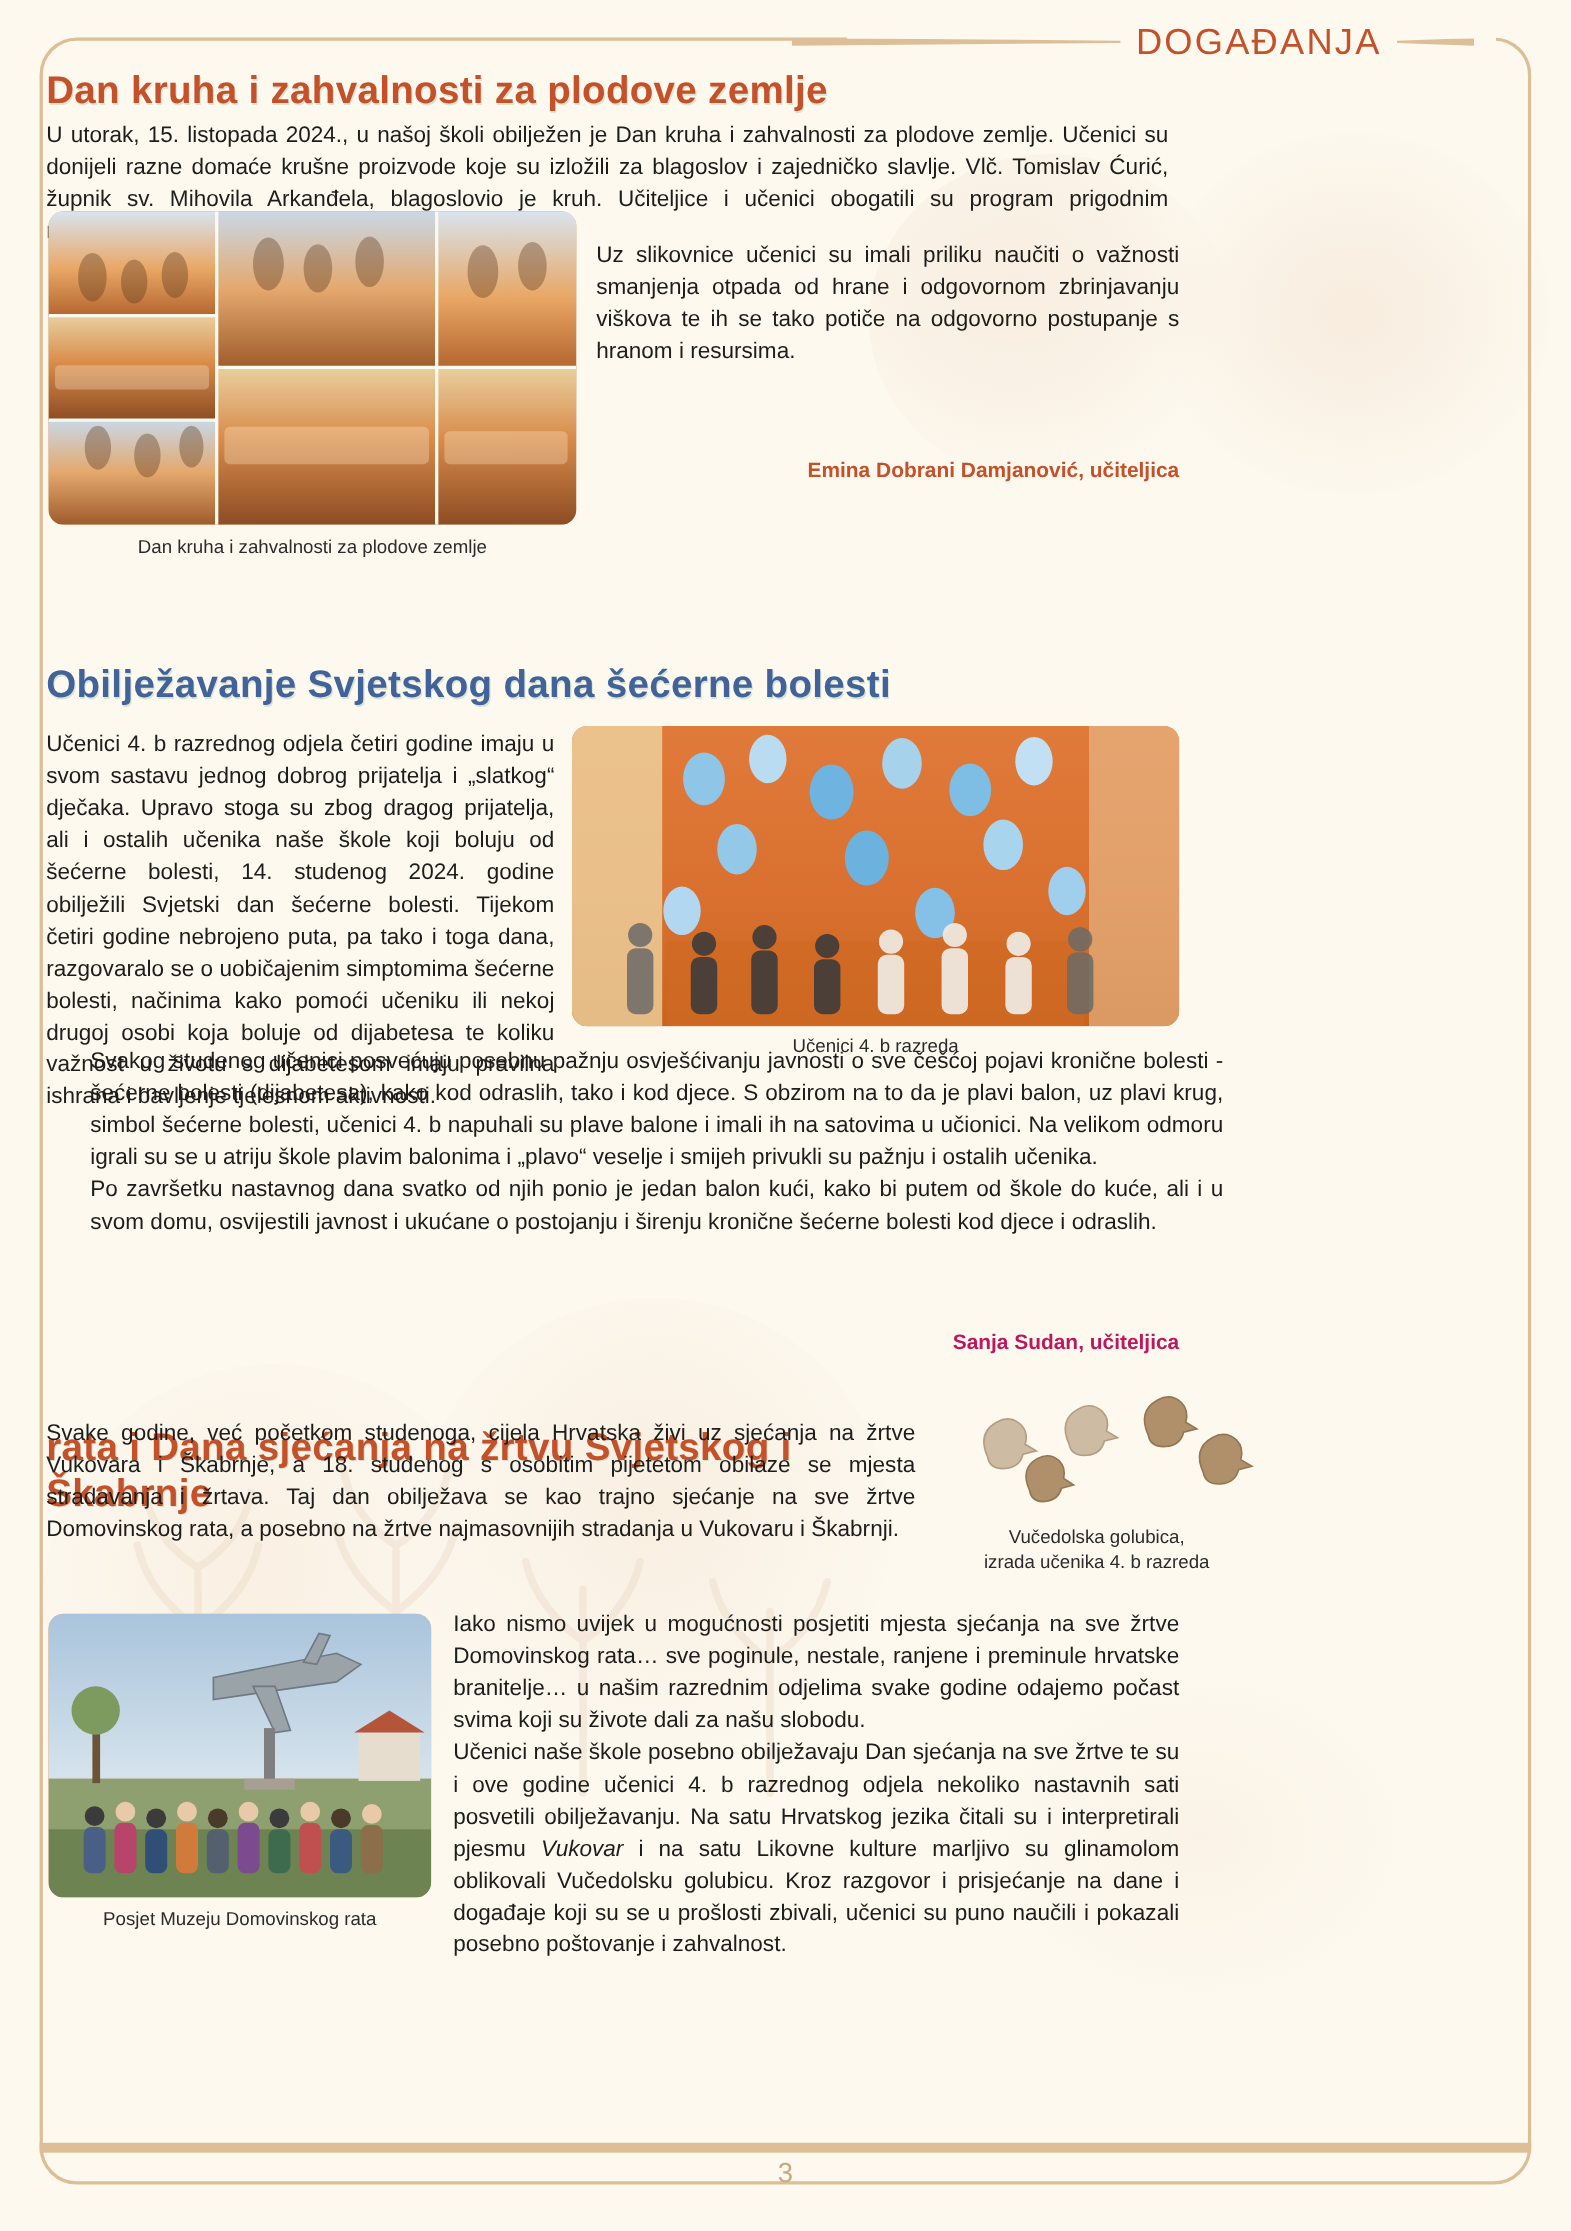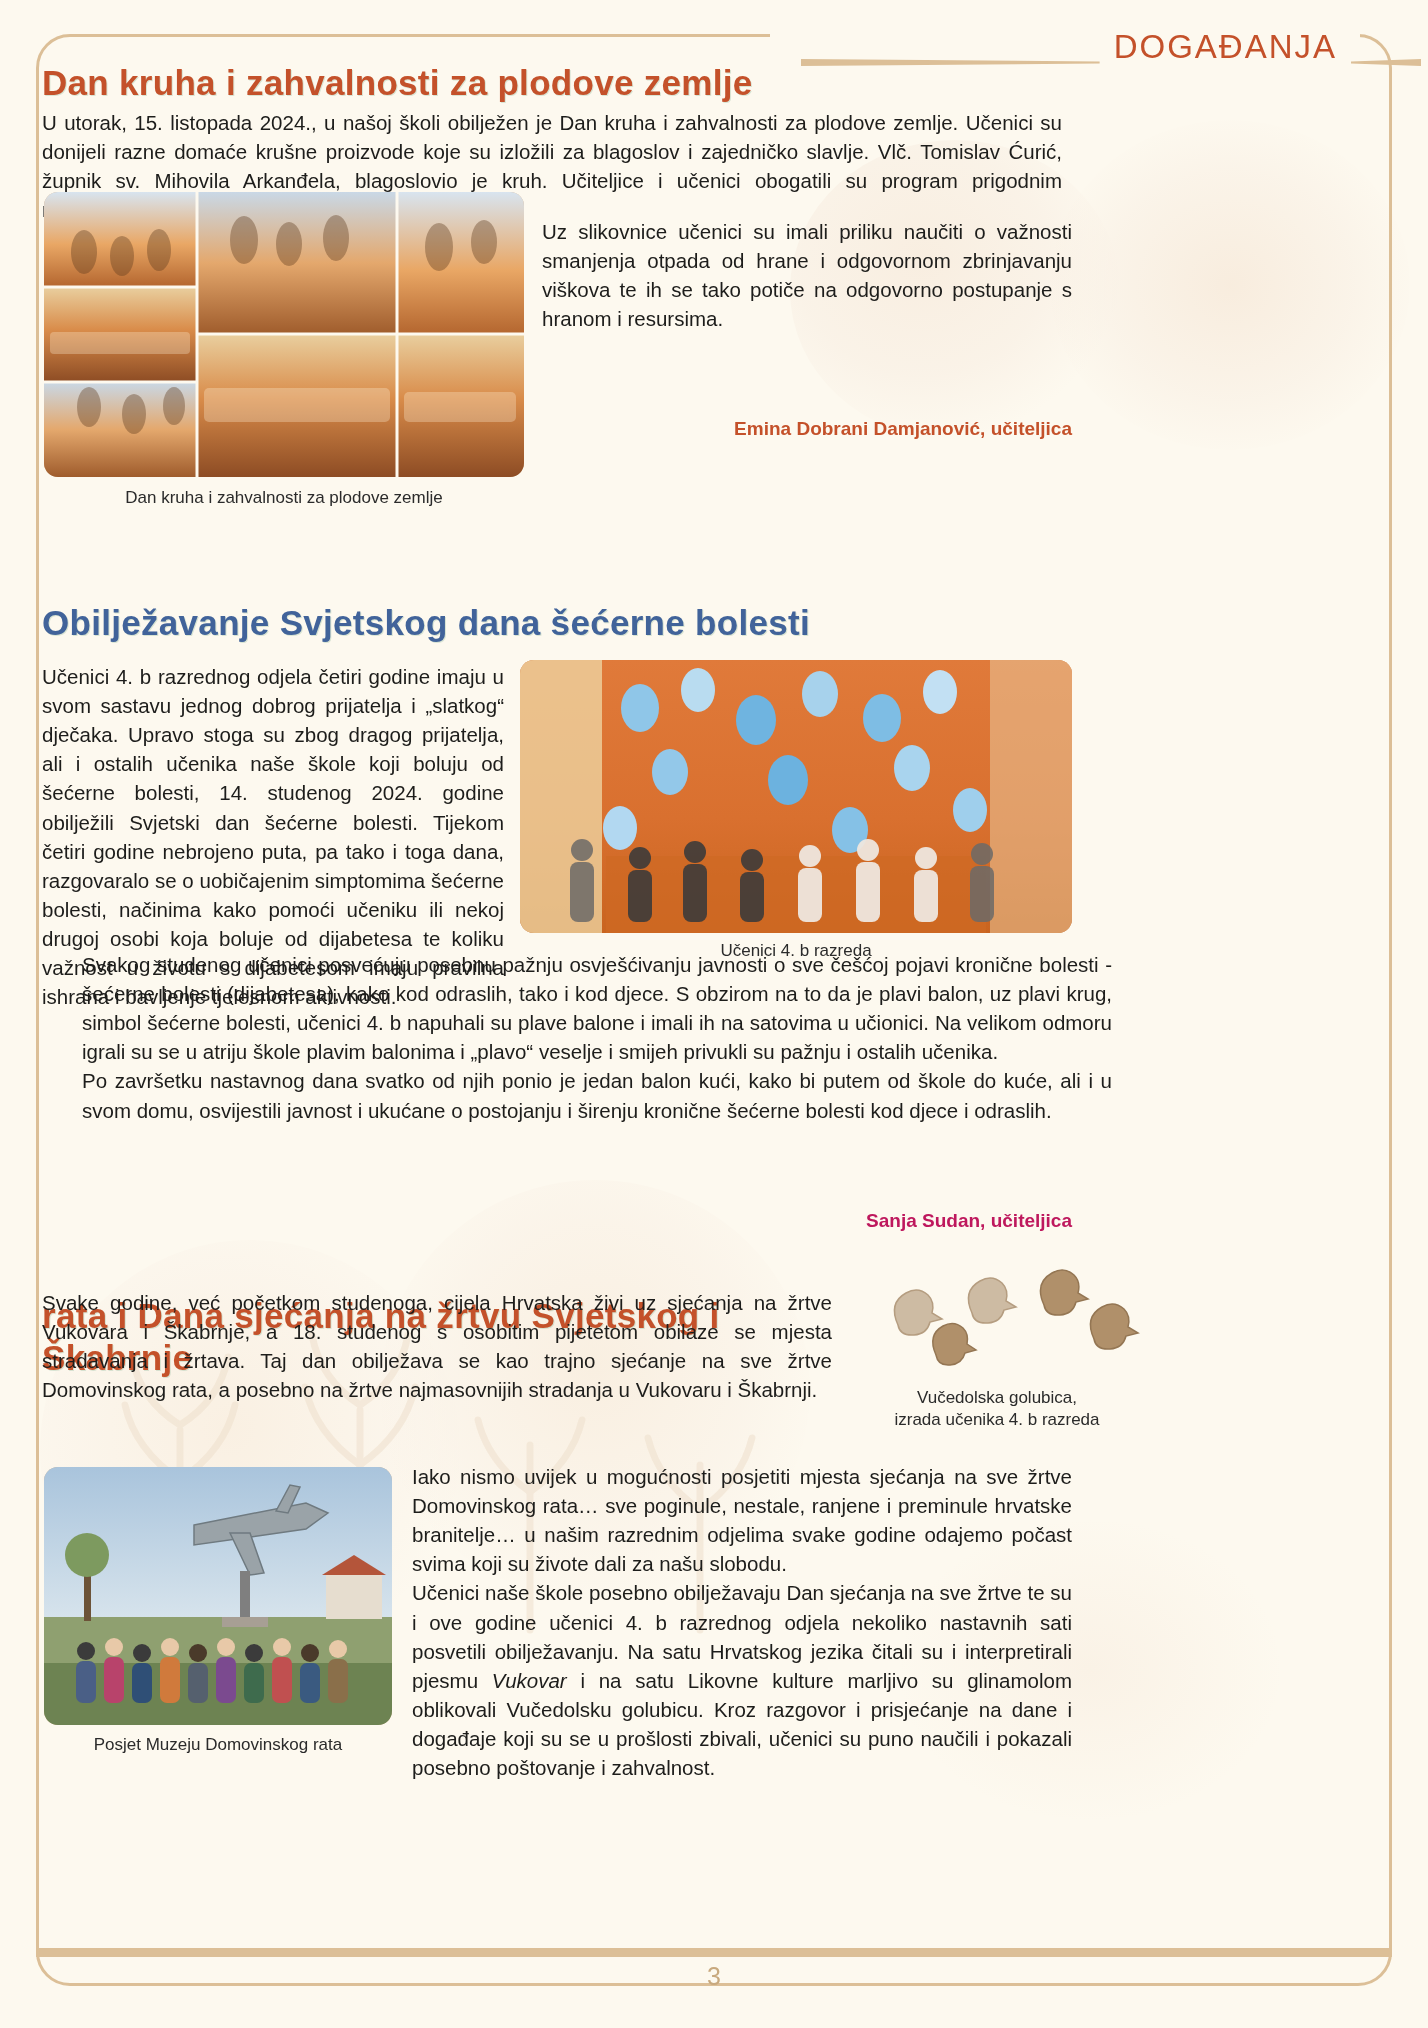--- a/index.html
+++ b/index.html
@@ -60,10 +60,10 @@
   
   .section-head {
     position: absolute;
-    left: 801px; top: 10px;
+    left: 720px; top: 10px;
     width: 620px; height: 56px;
     display: flex;
-    align-items: flex-end;
+    align-items: center;
     gap: 14px;
   }
   .rule {

